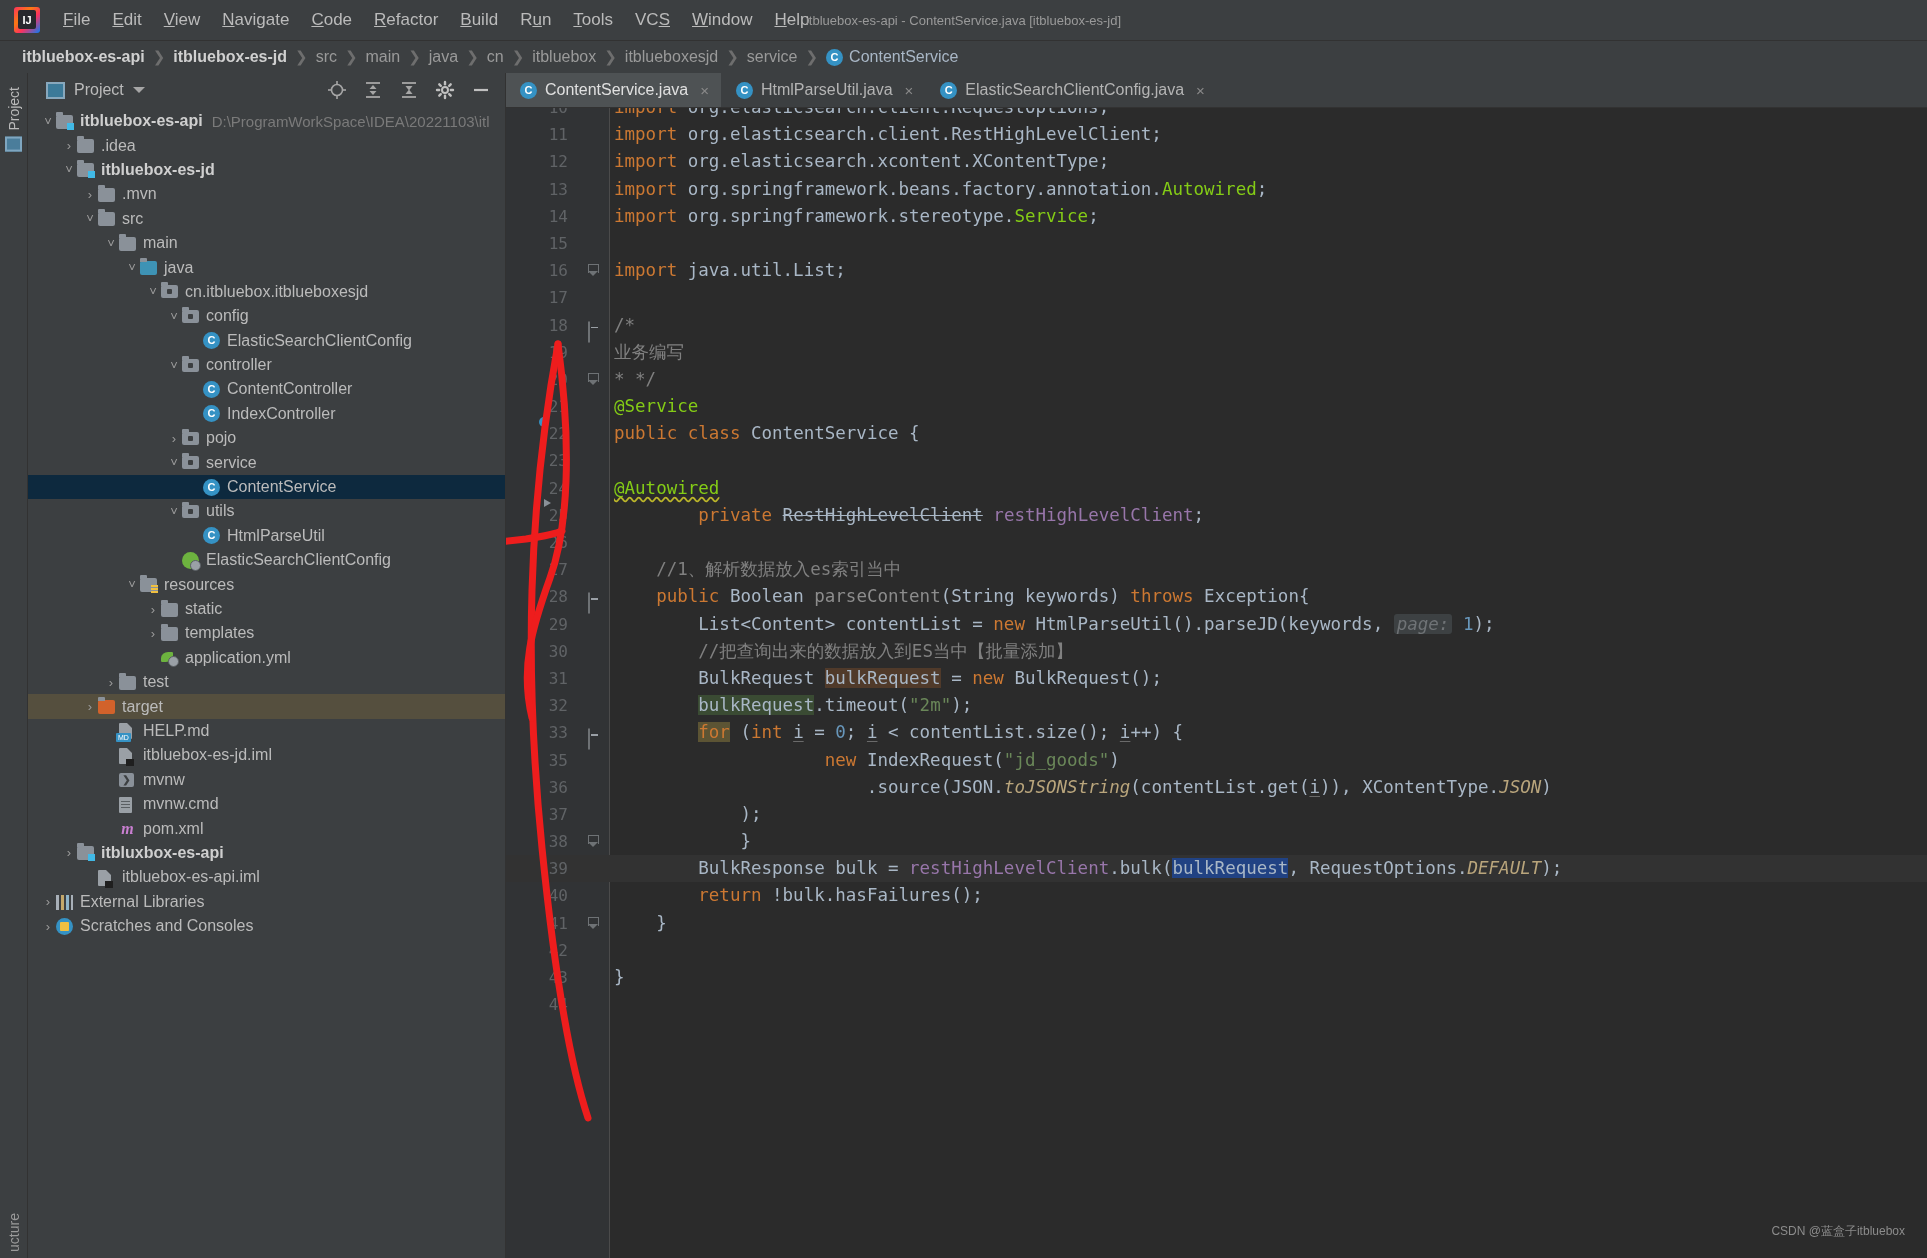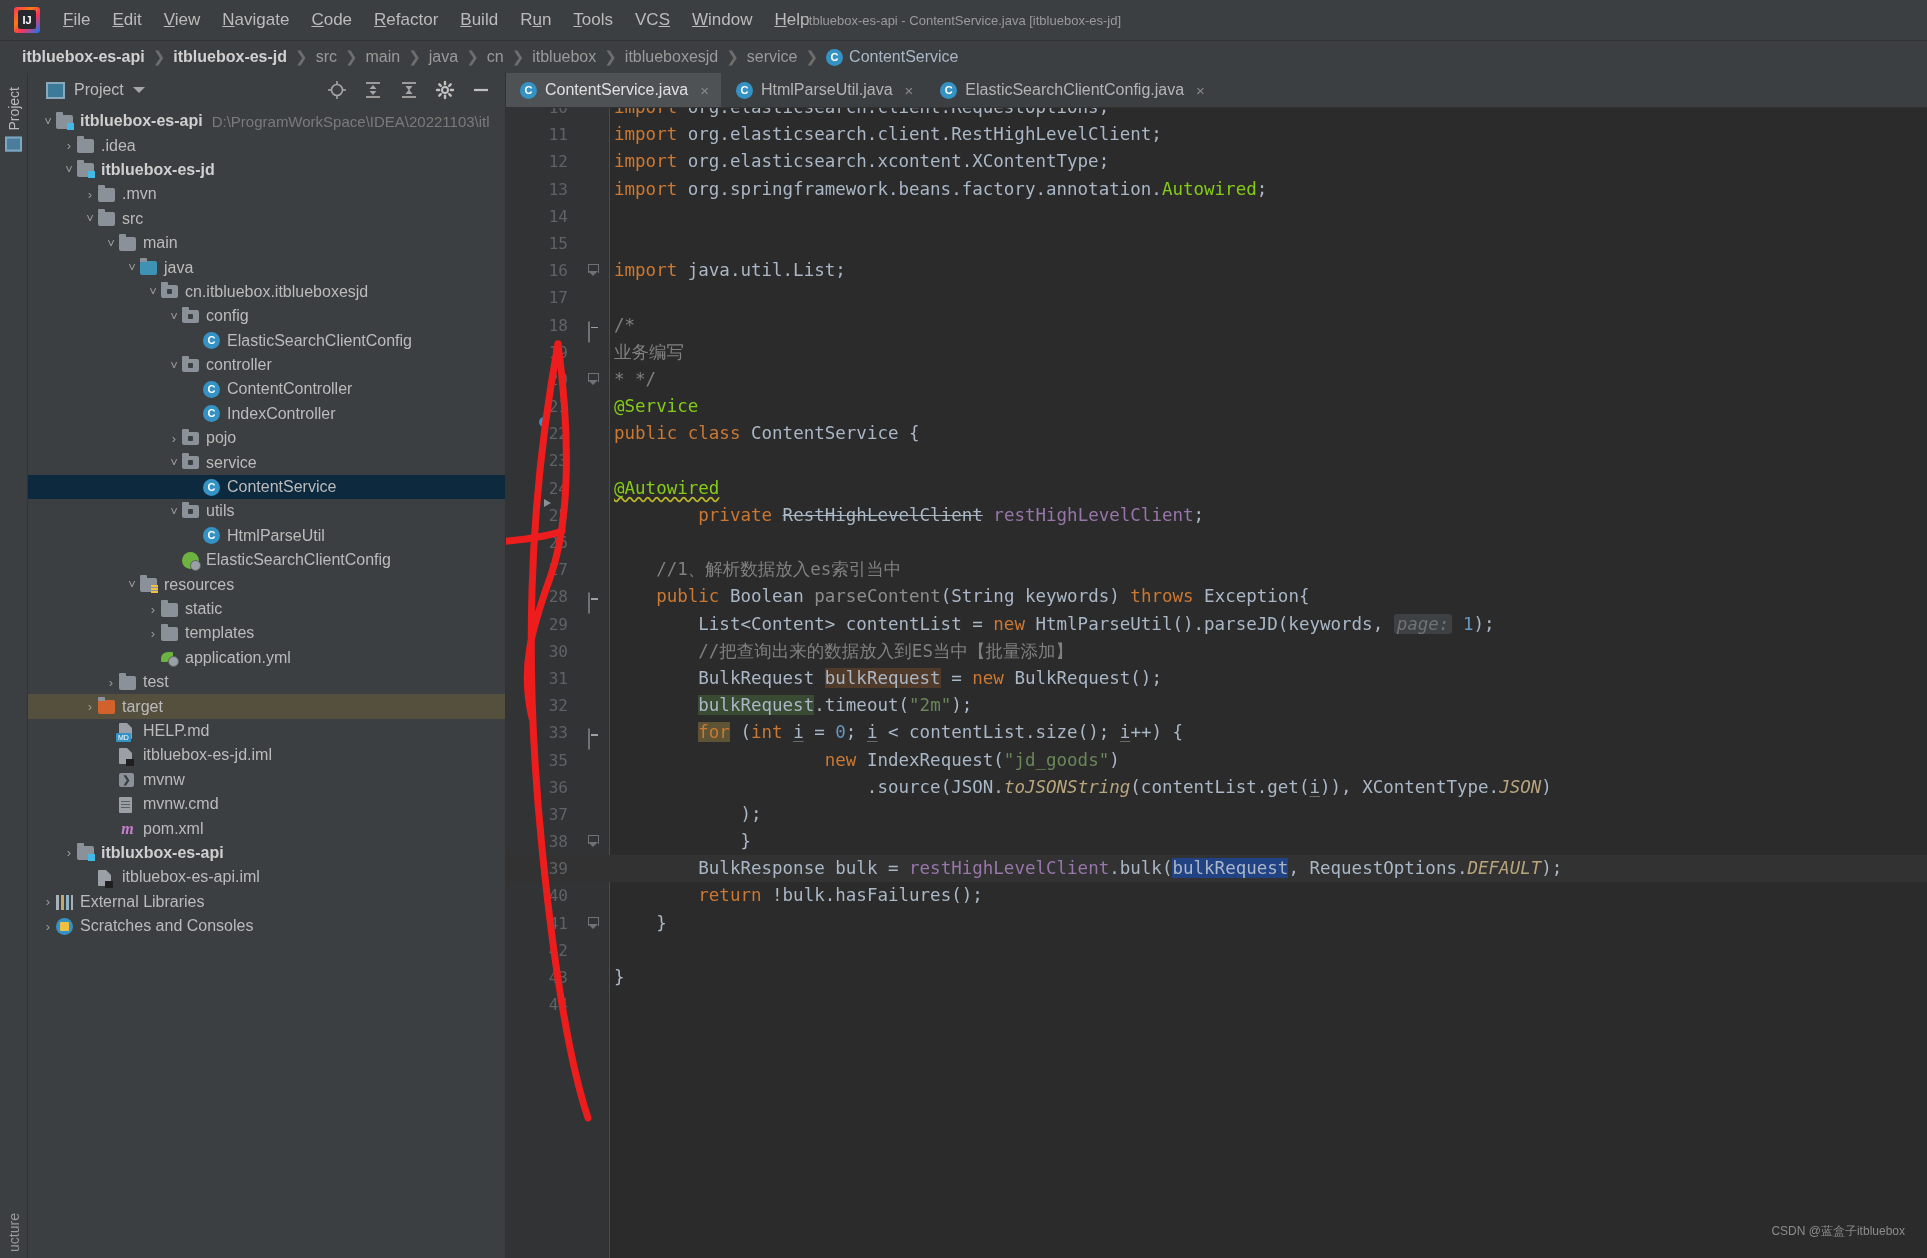--- a/index.html
+++ b/index.html
@@ -689,7 +689,7 @@
             <div class="cl"><span class="lnum">11</span><span class="ctext"><span class="kw">import</span> org.elasticsearch.client.RestHighLevelClient;</span></div>
             <div class="cl"><span class="lnum">12</span><span class="ctext"><span class="kw">import</span> org.elasticsearch.xcontent.XContentType;</span></div>
             <div class="cl"><span class="lnum">13</span><span class="ctext"><span class="kw">import</span> org.springframework.beans.factory.annotation.<span class="ann">Autowired</span>;</span></div>
-            <div class="cl"><span class="lnum">14</span></div>
+            <div class="cl"><span class="lnum">14</span><span class="ctext"><span class="kw">import</span> org.springframework.stereotype.<span class="ann">Service</span>;</span></div>
             <div class="cl"><span class="lnum">15</span><span class="ctext"></span></div>
             <div class="cl"><span class="lnum">16</span><span class="foldm"><span class="fold-tip"></span></span><span class="ctext"><span class="kw">import</span> java.util.List;</span></div>
             <div class="cl"><span class="lnum">17</span><span class="ctext"></span></div>

